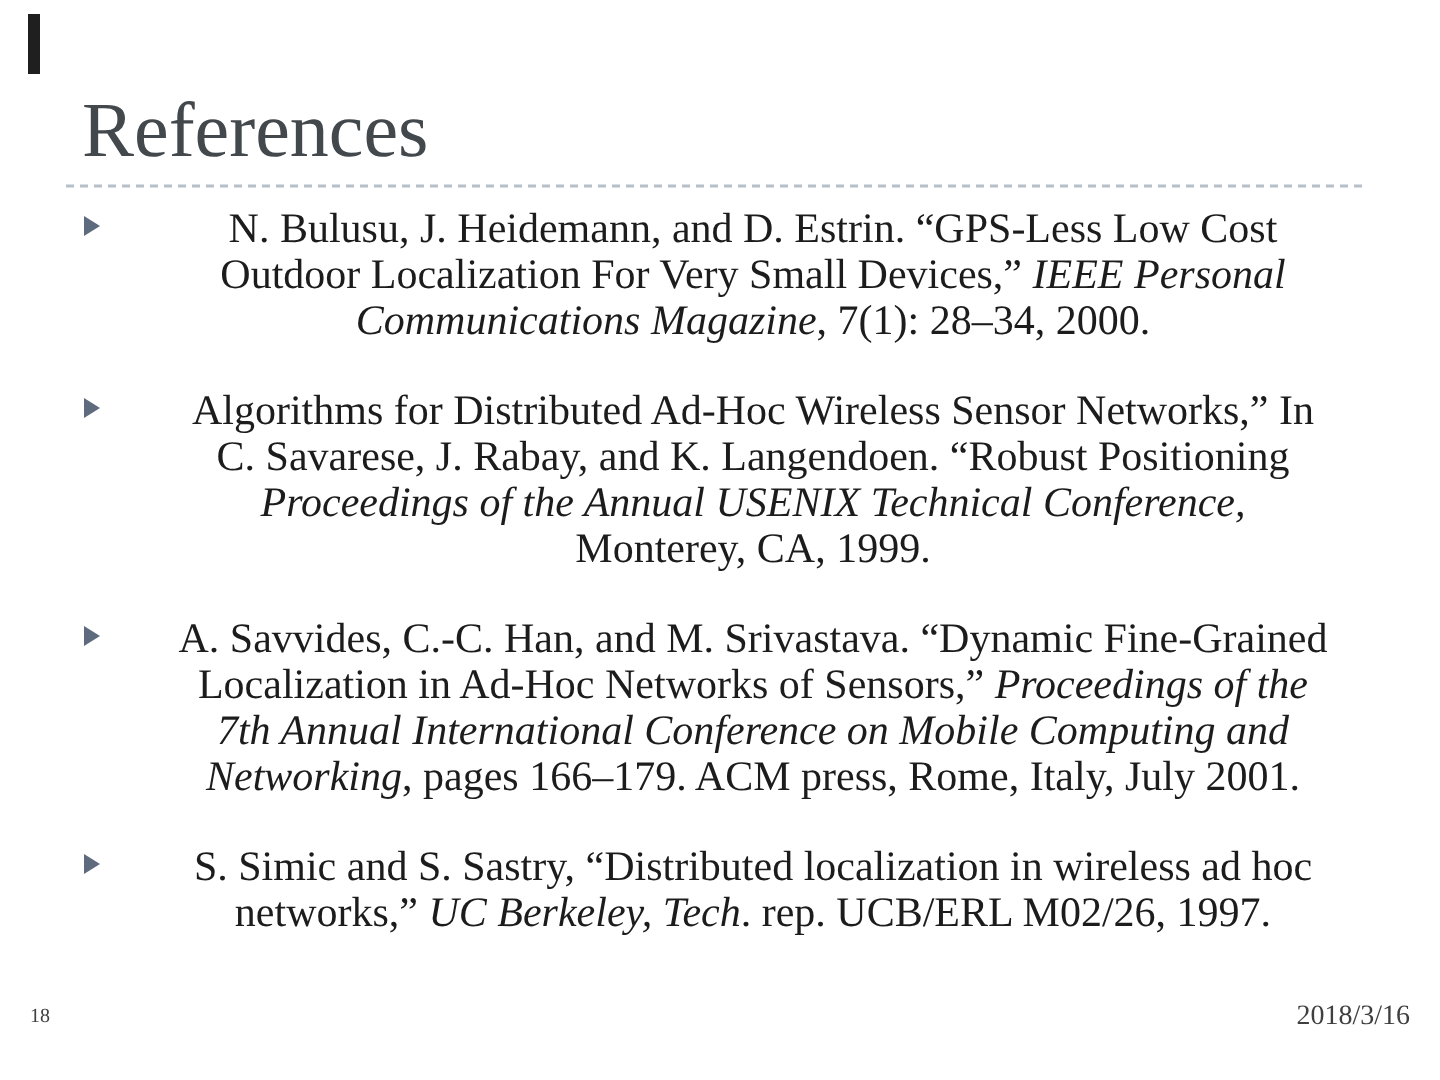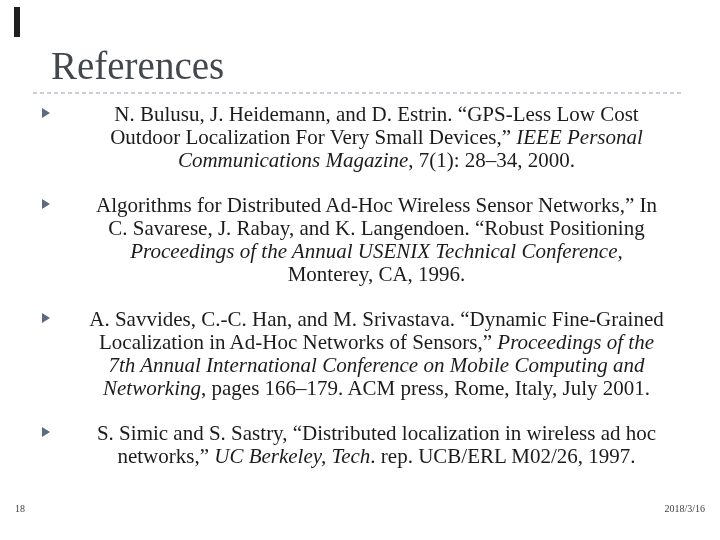--- a/index.html
+++ b/index.html
@@ -24,7 +24,7 @@
     background:#1f1f1f;
   }
   .slide-title{
-    position:absolute;left:51px;top:46px;
+    position:absolute;left:41px;top:46px;
     font-size:39px;line-height:40px;
     color:var(--title-color);
     letter-spacing:0px;

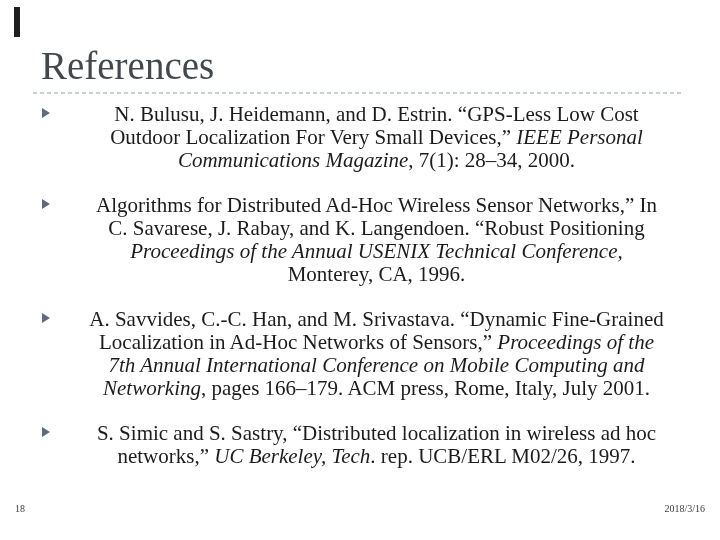--- a/index.html
+++ b/index.html
@@ -87,7 +87,7 @@
         <div class="ref-line"><span>Algorithms for Distributed Ad-Hoc Wireless Sensor Networks,” In</span></div>
         <div class="ref-line"><span>C. Savarese, J. Rabay, and K. Langendoen. “Robust Positioning</span></div>
         <div class="ref-line"><span class="it">Proceedings of the Annual USENIX Technical Conference,</span></div>
-        <div class="ref-line"><span>Monterey, CA, 1996.</span></div>
+        <div class="ref-line"><span>Monterey, CA, 1999.</span></div>
       </div>
       <div class="ref-item">
         <span class="bullet-tri"></span>

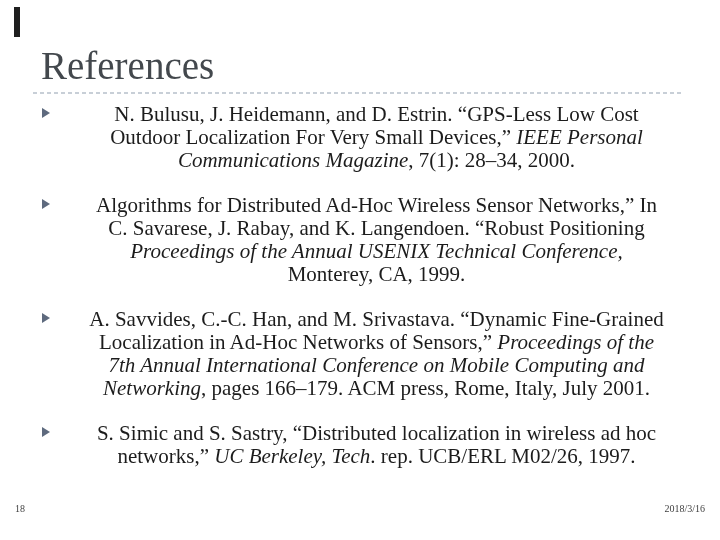--- a/index.html
+++ b/index.html
@@ -58,7 +58,7 @@
   }
   .footer-date{
     position:absolute;right:15px;top:501px;
-    font-size:10px;line-height:15px;
+    font-size:14px;line-height:15px;
     color:var(--footer-color);
     text-align:right;
   }

